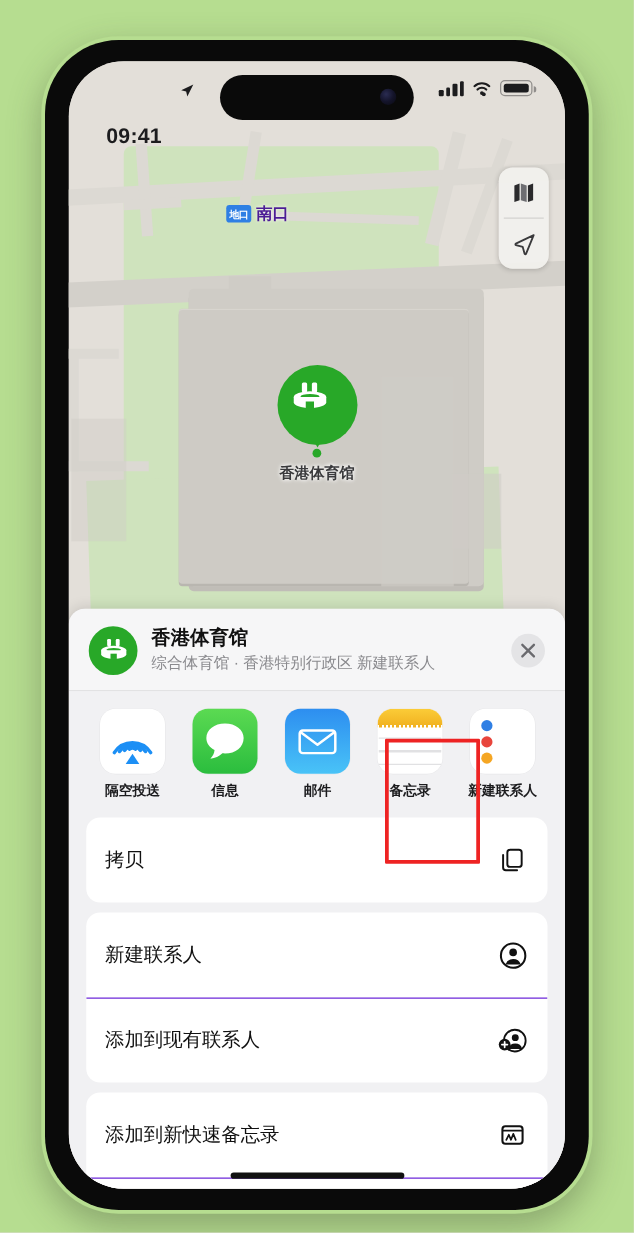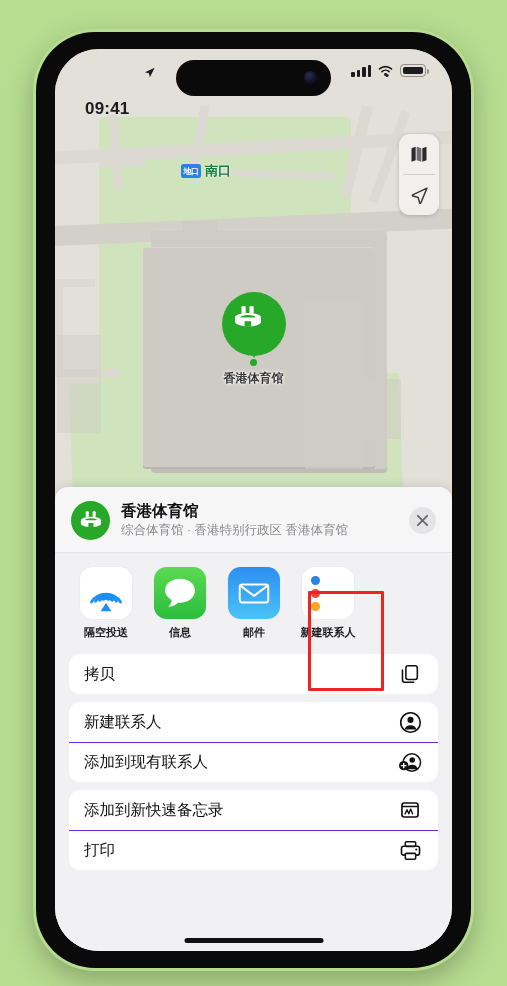--- a/index.html
+++ b/index.html
@@ -117,7 +117,7 @@
     letter-spacing: -.5px;
   }
   #transit-name {
-    font-size: 13px; color: #15803d; font-weight: bold;
+    font-size: 13px; color: #4c1d95; font-weight: bold;
     text-shadow: 0 0 3px rgba(255,255,255,.9);
   }
 

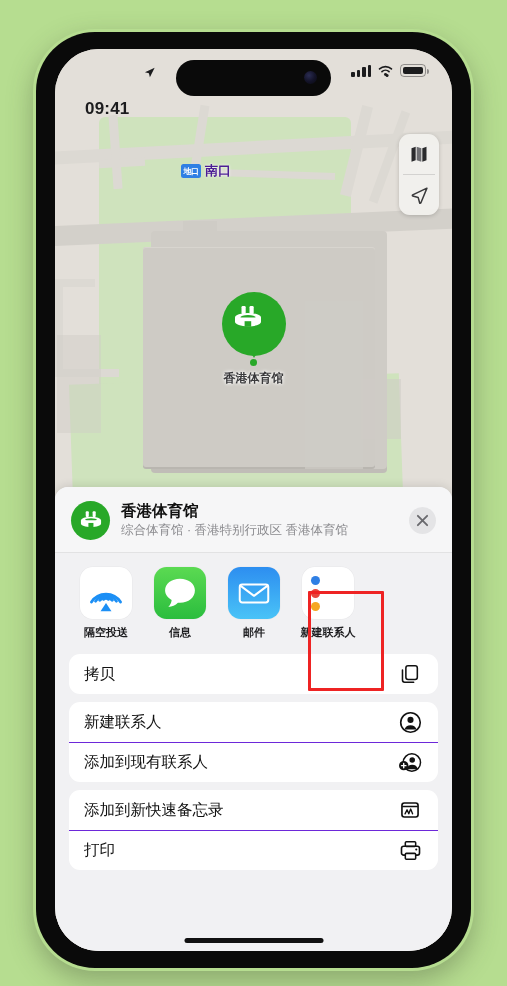--- a/index.html
+++ b/index.html
@@ -389,7 +389,7 @@
         </div>
         <div id="place-text">
           <div id="place-title">香港体育馆</div>
-          <div id="place-subtitle">综合体育馆 · 香港特别行政区 香港体育馆</div>
+          <div id="place-subtitle">综合体育馆 · 香港特别行政区 新建联系人</div>
         </div>
         <div id="sheet-close">
           <svg width="13" height="13" viewBox="0 0 14 14">

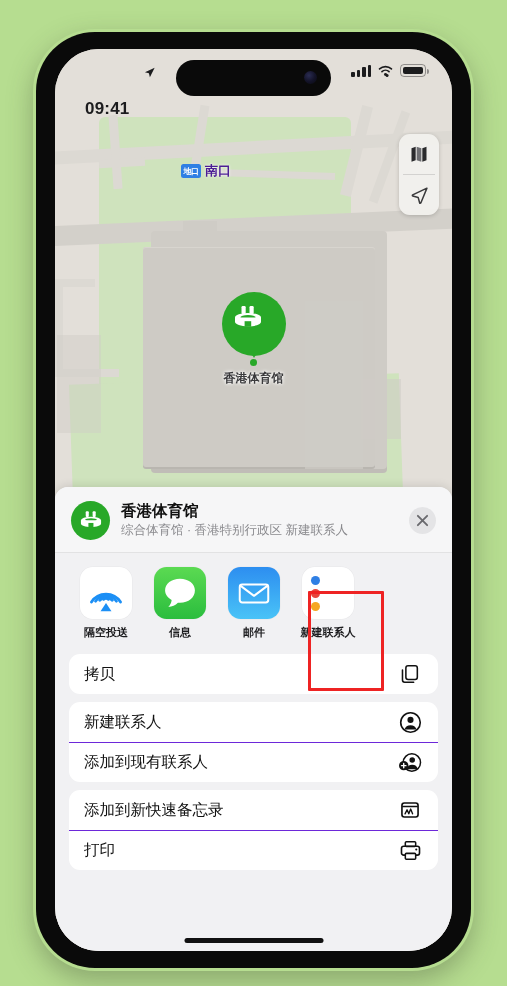--- a/index.html
+++ b/index.html
@@ -435,6 +435,19 @@
           <div class="app-label">邮件</div>
         </div>
 
+        <div class="app-cell">
+          <div class="app-icon" id="icon-notes">
+            <div id="notes-top">
+              <div id="notes-perf"></div>
+            </div>
+            <div id="notes-body">
+              <div class="notes-line" style="margin-bottom:9px;"></div>
+              <div class="notes-line" style="margin-bottom:9px;"></div>
+              <div class="notes-line"></div>
+            </div>
+          </div>
+          <div class="app-label">备忘录</div>
+        </div>
 
         <div class="app-cell">
           <div class="app-icon" id="icon-reminders">

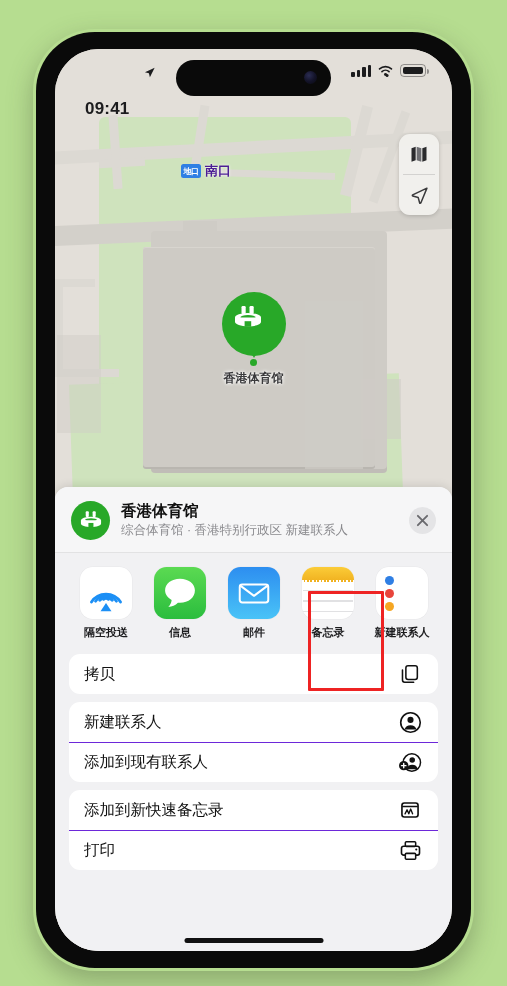--- a/index.html
+++ b/index.html
@@ -257,7 +257,7 @@
   }
   .action-row {
     display: flex; align-items: center; justify-content: space-between;
-    padding: 0 15px; height: 40px;
+    padding: 0 15px; height: 68px;
   }
   .action-row + .action-row { border-top: 1px solid #6d28d9; }
   .action-label { font-size: 15.5px; color: #111; }

